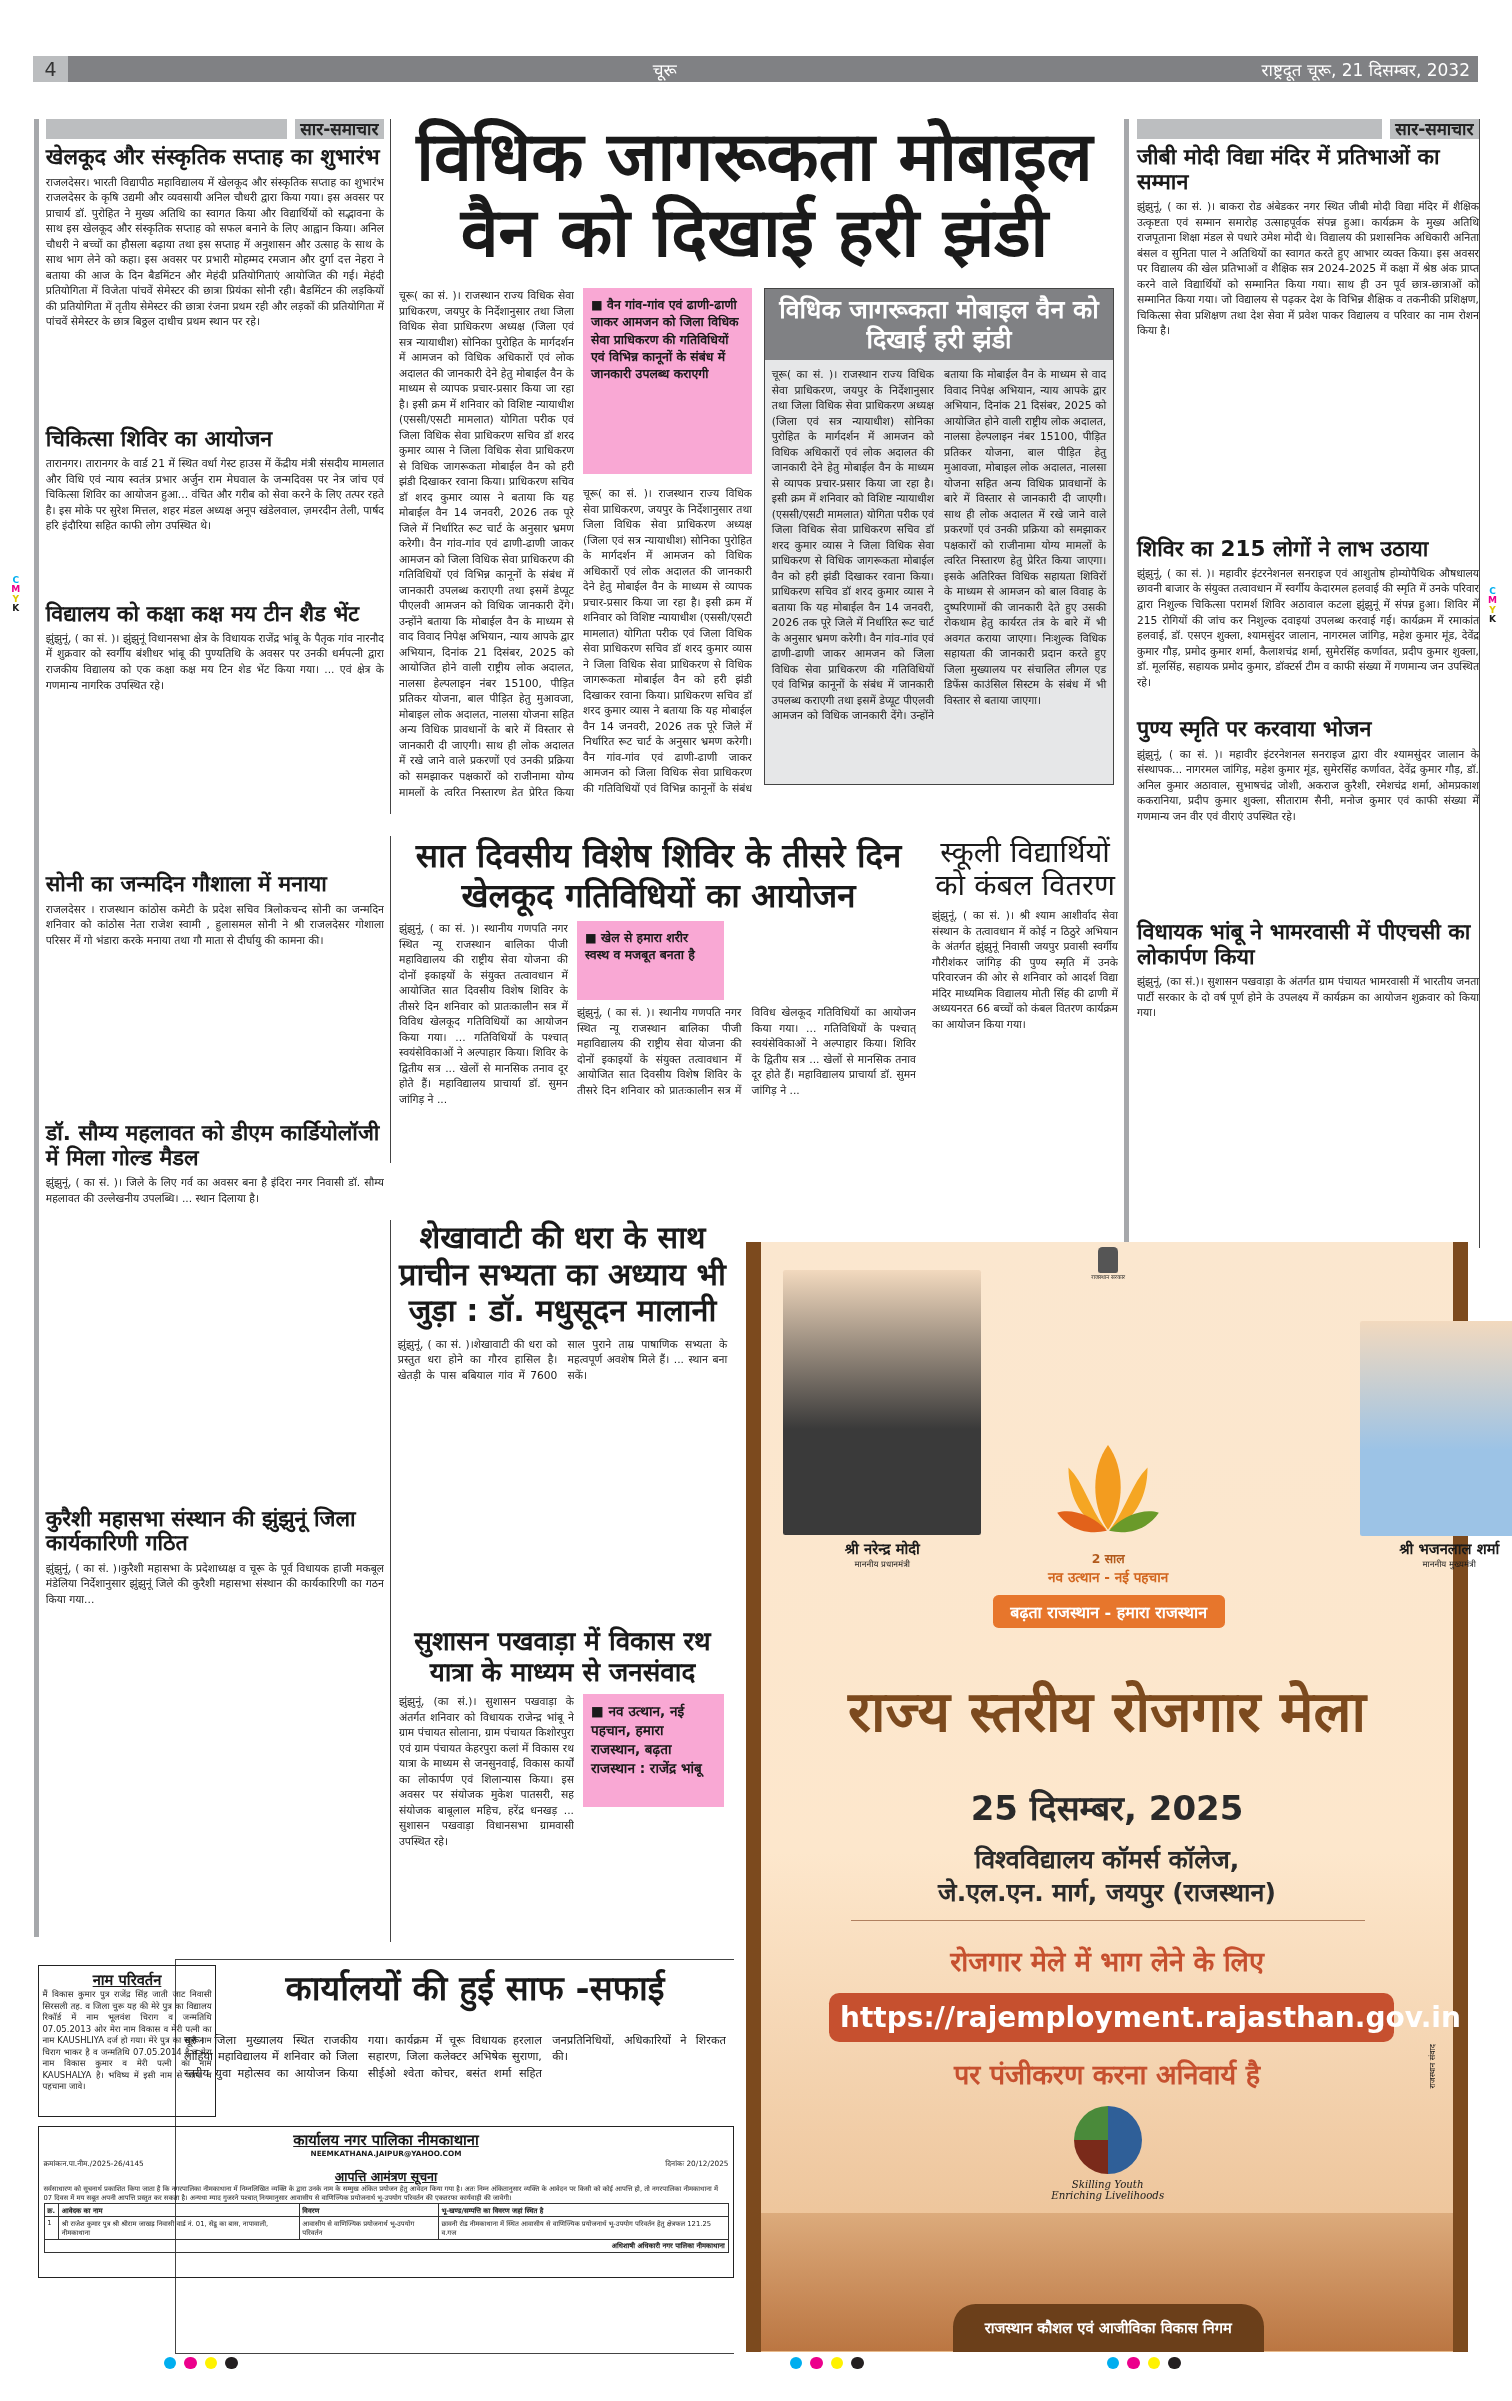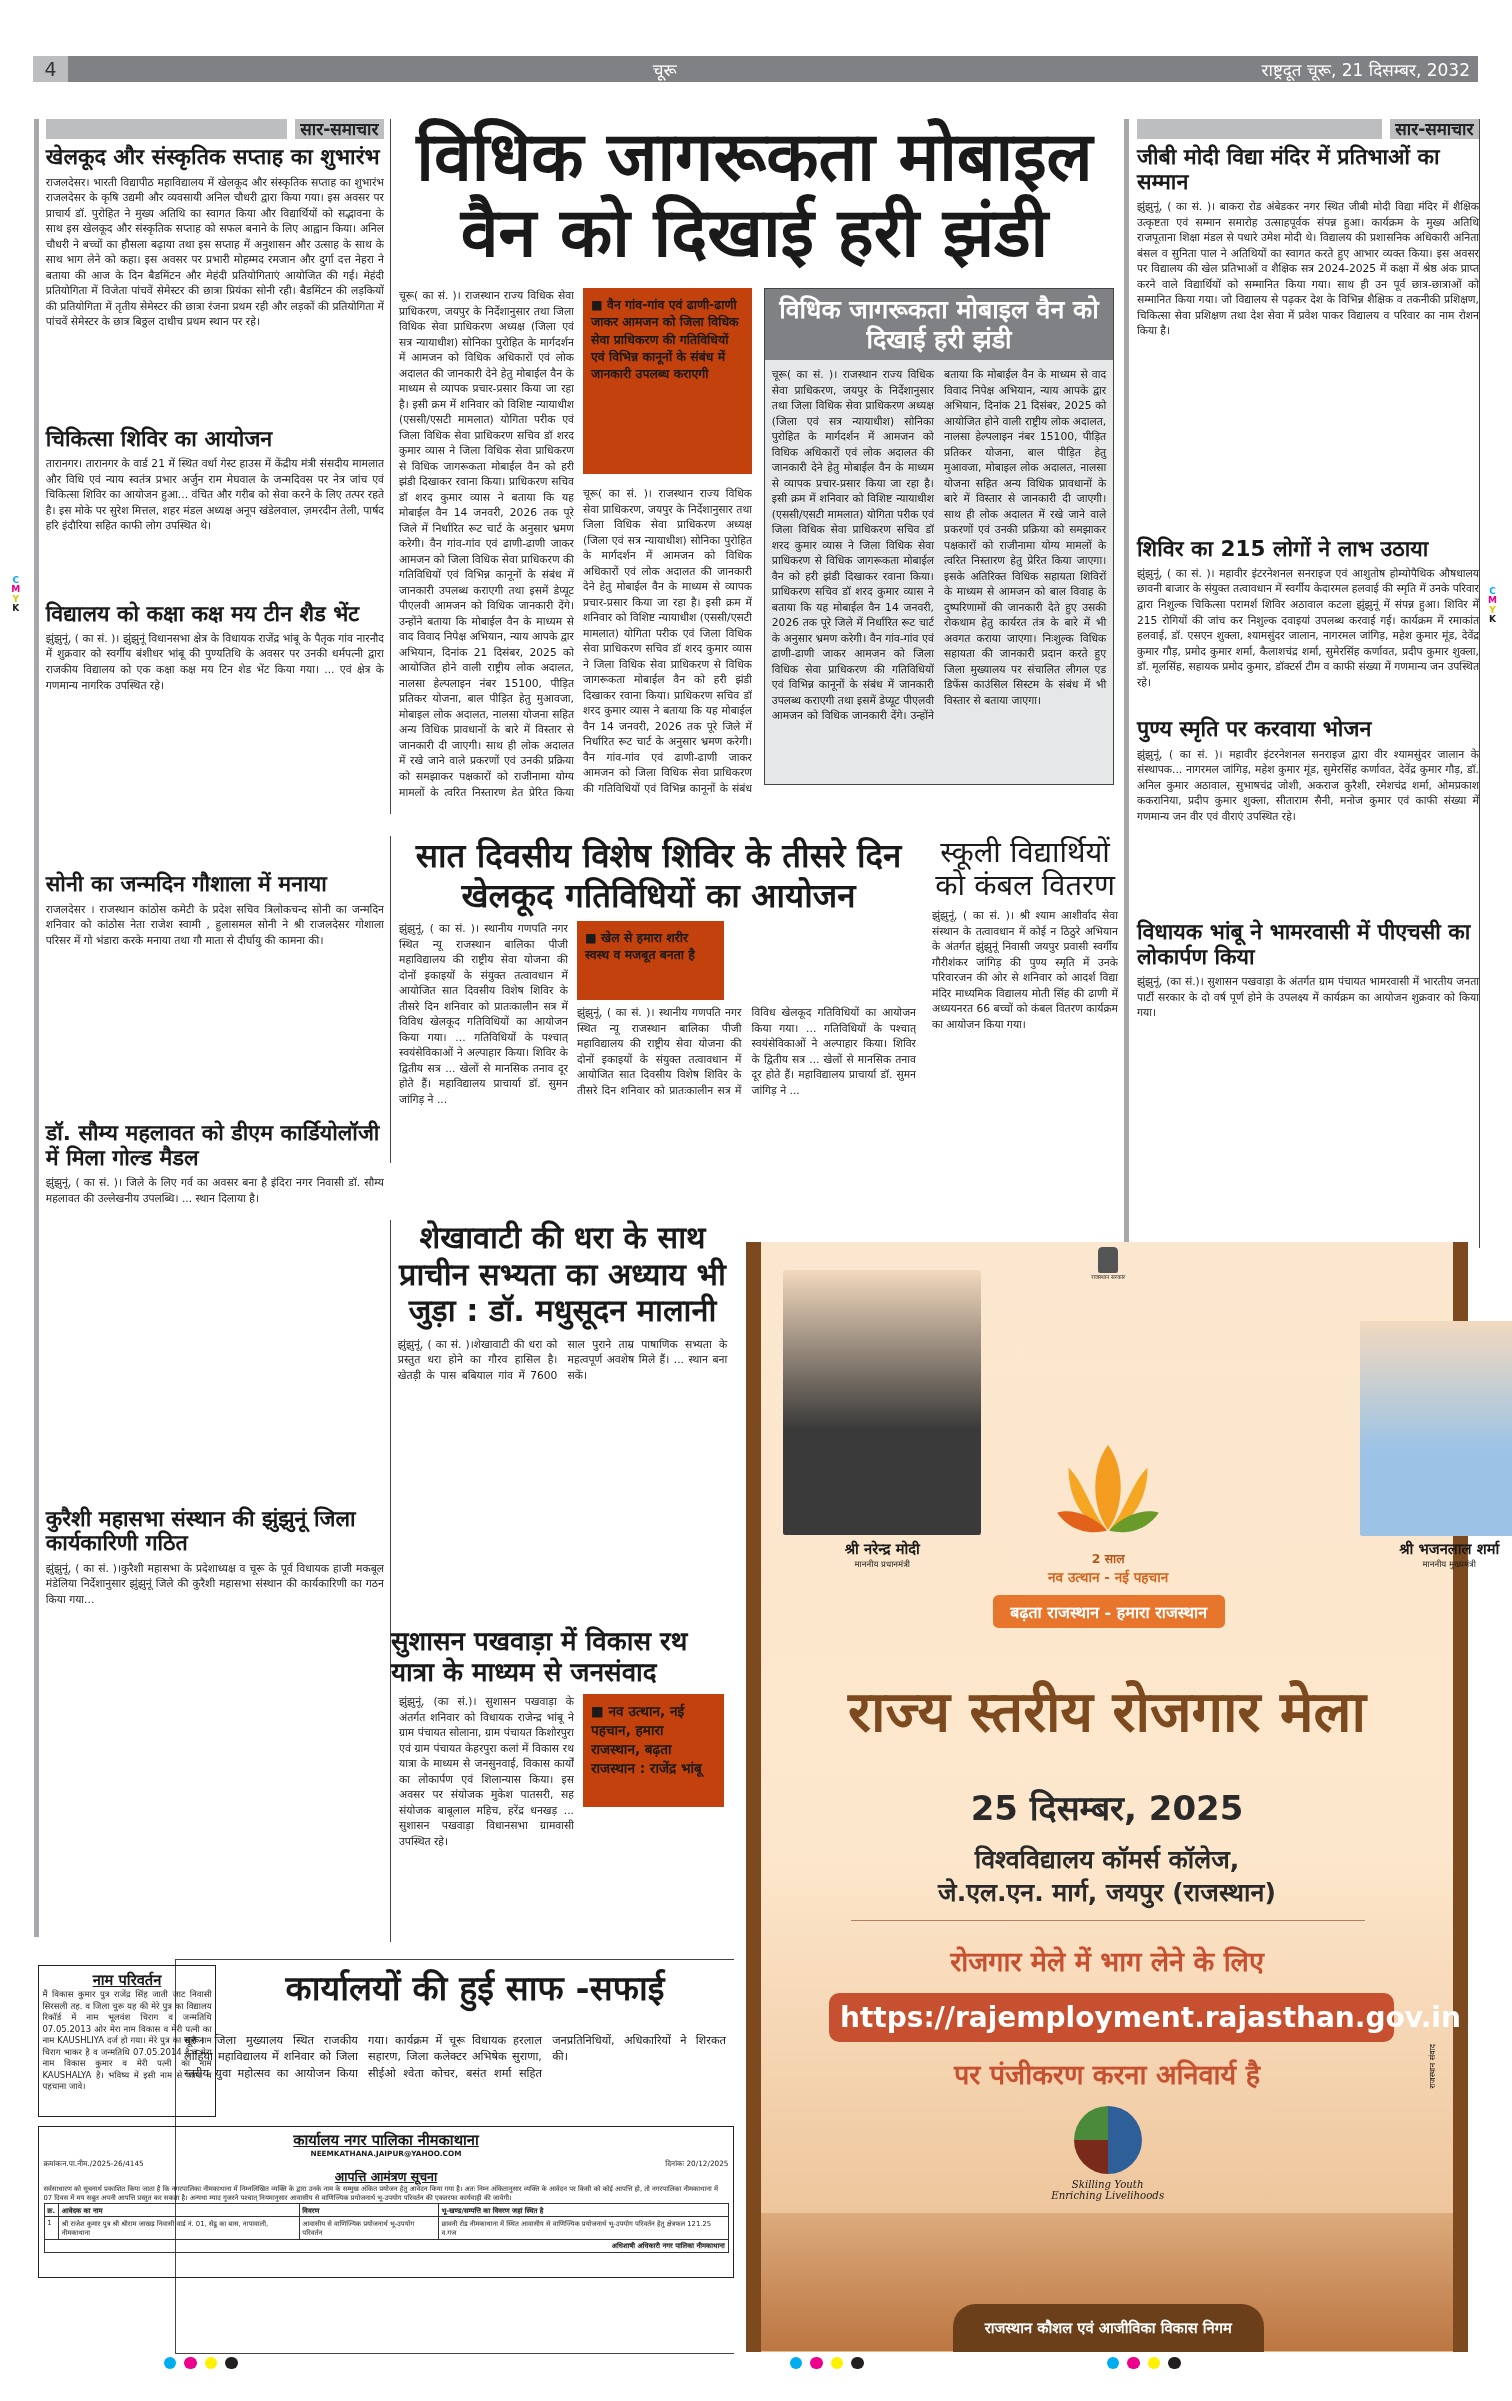--- a/index.html
+++ b/index.html
@@ -17,7 +17,7 @@
 .p{font-size:10.7px;line-height:1.45;text-align:justify}
 .h1{font-weight:bold;font-size:68px;line-height:1.12;text-align:center}
 .h1m{font-weight:bold;font-size:33px;line-height:1.2;text-align:center}
-.grey{background:#c2410c;padding:8px;font-size:12.4px;font-weight:bold;line-height:1.4}
+.grey{background:#f9a8d4;padding:8px;font-size:12.4px;font-weight:bold;line-height:1.4}
 .hl{background:#808184;color:#fff;font-weight:bold;font-size:25px;text-align:center;padding:5.6px;line-height:1.2}
 .cols3{column-count:3;column-gap:10.2px}
 .cols2{column-count:2;column-gap:10.2px}

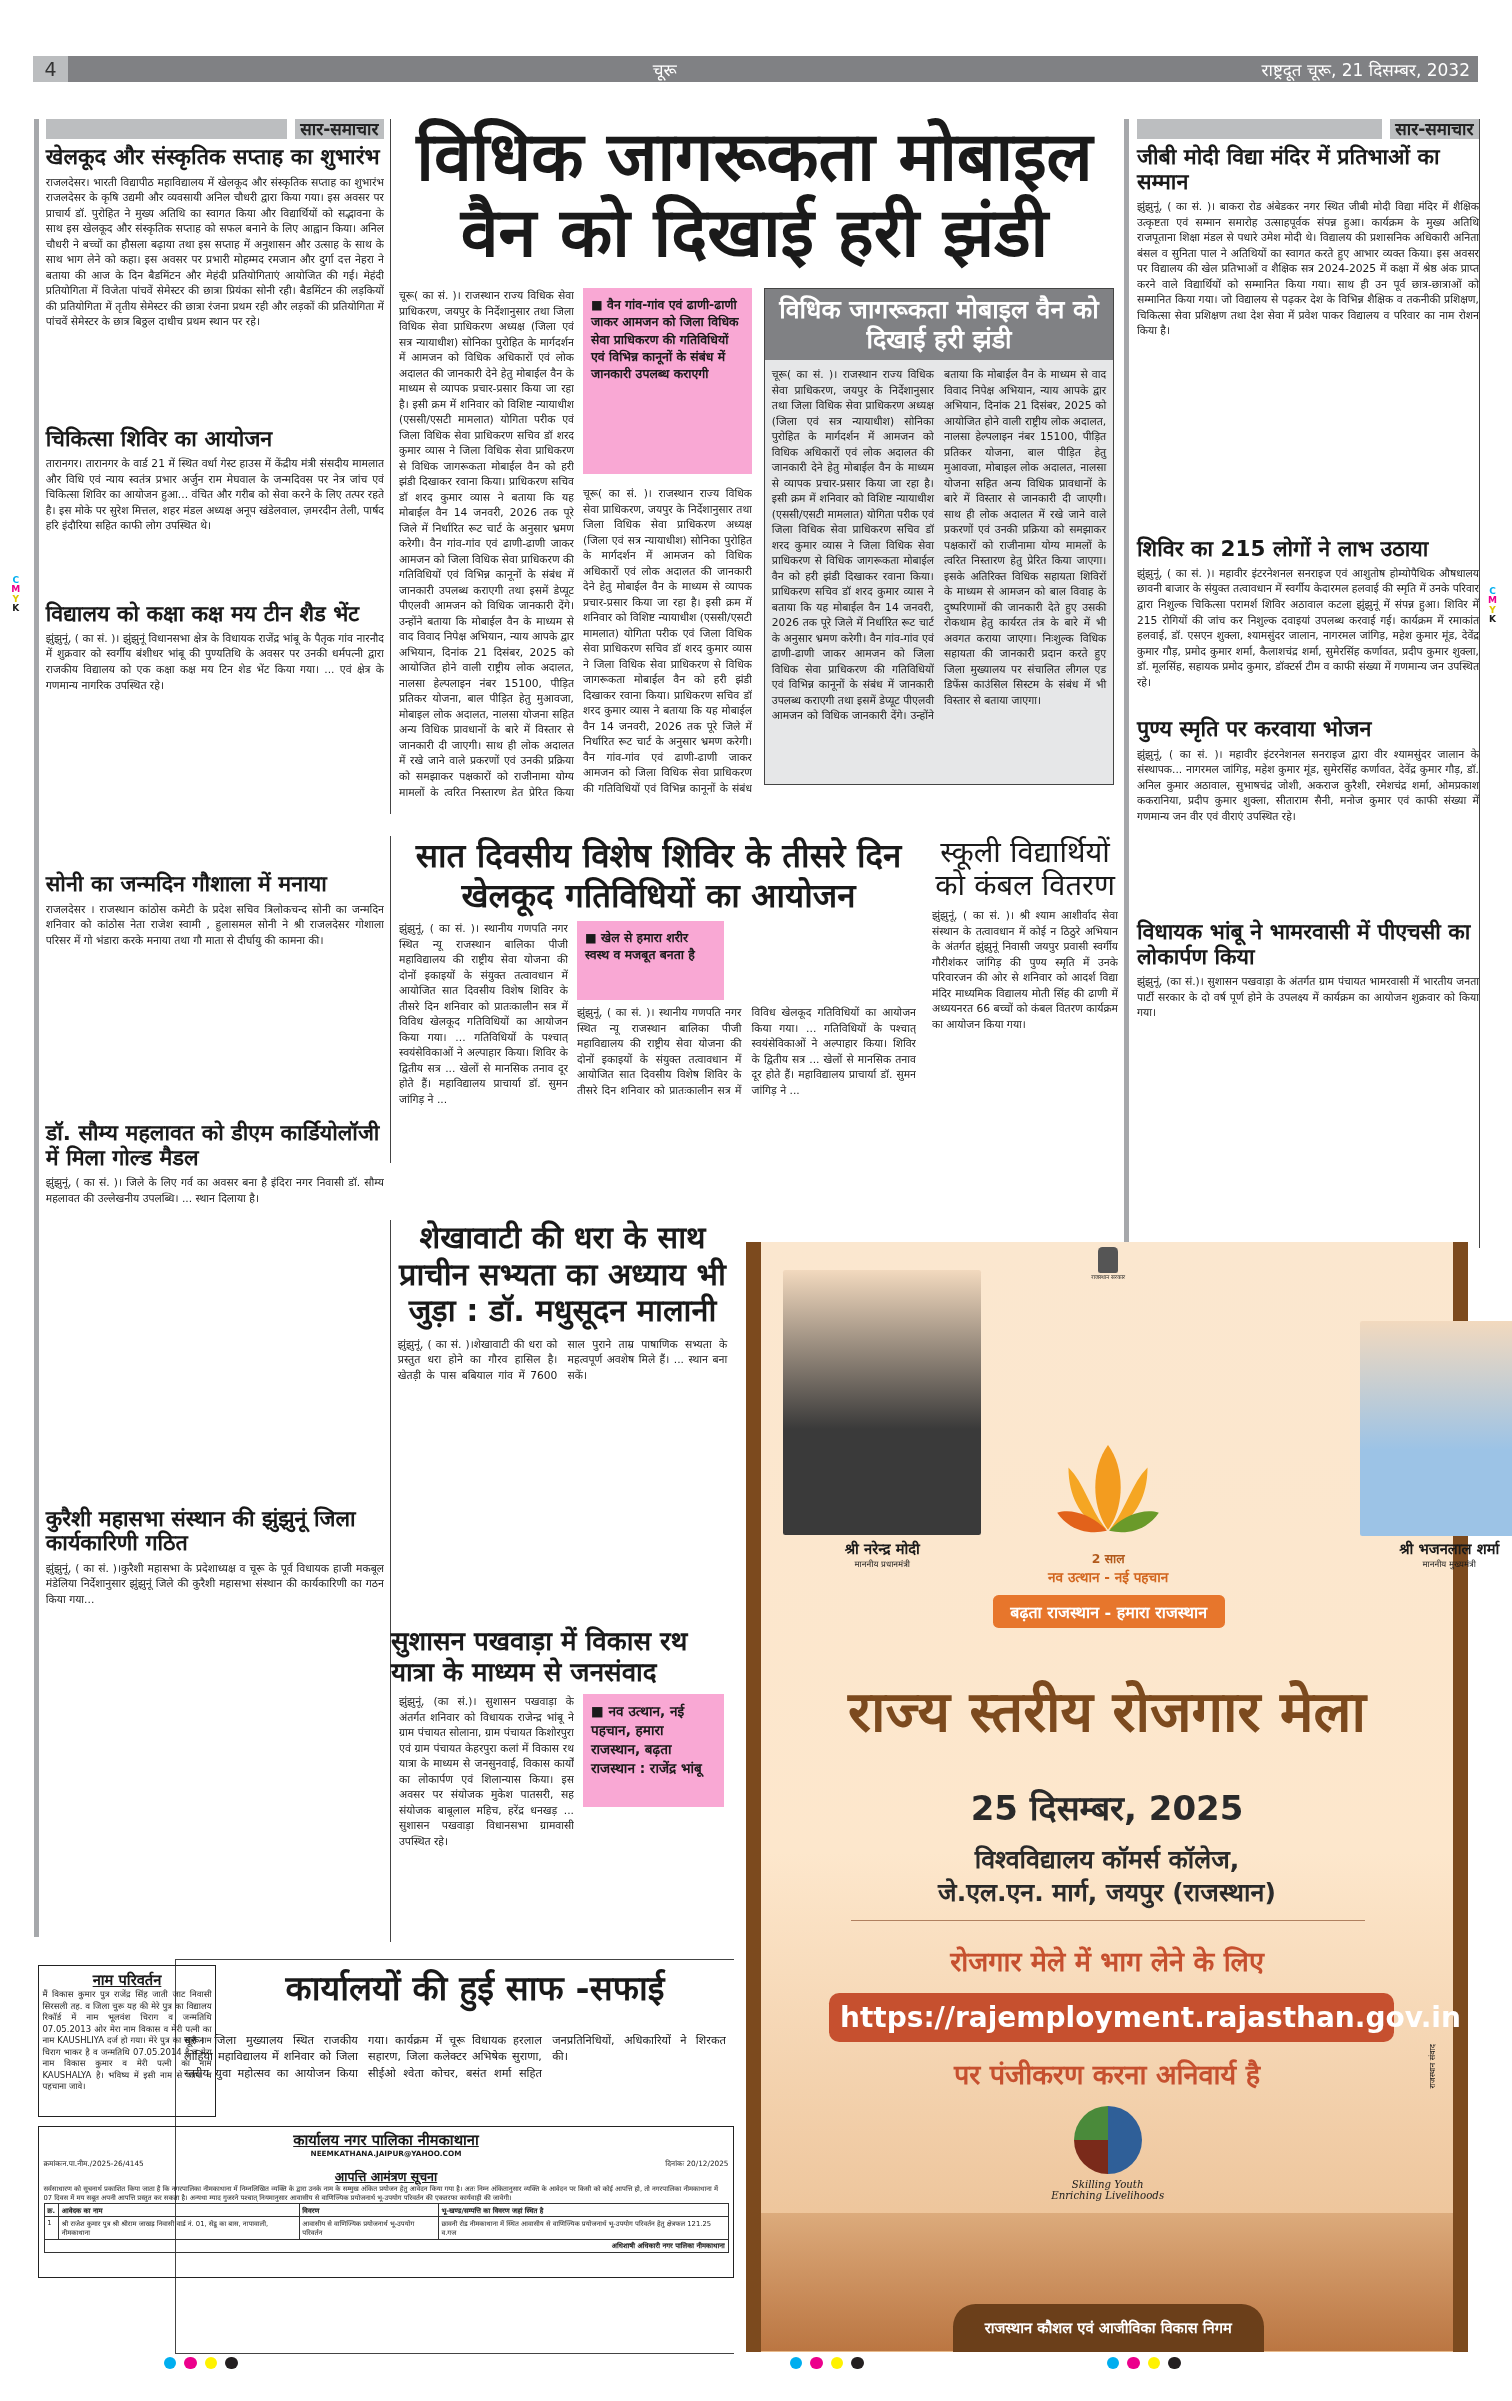--- a/index.html
+++ b/index.html
@@ -146,7 +146,7 @@
 </div>
 
 <div class="abs" style="left:390px;top:1626px;width:344px;height:316px;border-left:1.1px solid #444">
-  <div style="font-weight:bold;font-size:26px;line-height:1.2;">सुशासन पखवाड़ा में विकास रथ यात्रा के माध्यम से जनसंवाद</div>
+  <div style="font-weight:bold;font-size:26px;line-height:1.2;text-align:center">सुशासन पखवाड़ा में विकास रथ यात्रा के माध्यम से जनसंवाद</div>
   <div class="abs" style="left:8px;top:68px;width:175px;height:237px;overflow:hidden">
       <div class="p">झुंझुनूं, (का सं.)। सुशासन पखवाड़ा के अंतर्गत शनिवार को विधायक राजेन्द्र भांबू ने ग्राम पंचायत सोलाना, ग्राम पंचायत किशोरपुरा एवं ग्राम पंचायत केहरपुरा कलां में विकास रथ यात्रा के माध्यम से जनसुनवाई, विकास कार्यों का लोकार्पण एवं शिलान्यास किया। इस अवसर पर संयोजक मुकेश पातसरी, सह संयोजक बाबूलाल महिच, हरेंद्र धनखड़ ... सुशासन पखवाड़ा विधानसभा ग्रामवासी उपस्थित रहे।</div>
     </div>

